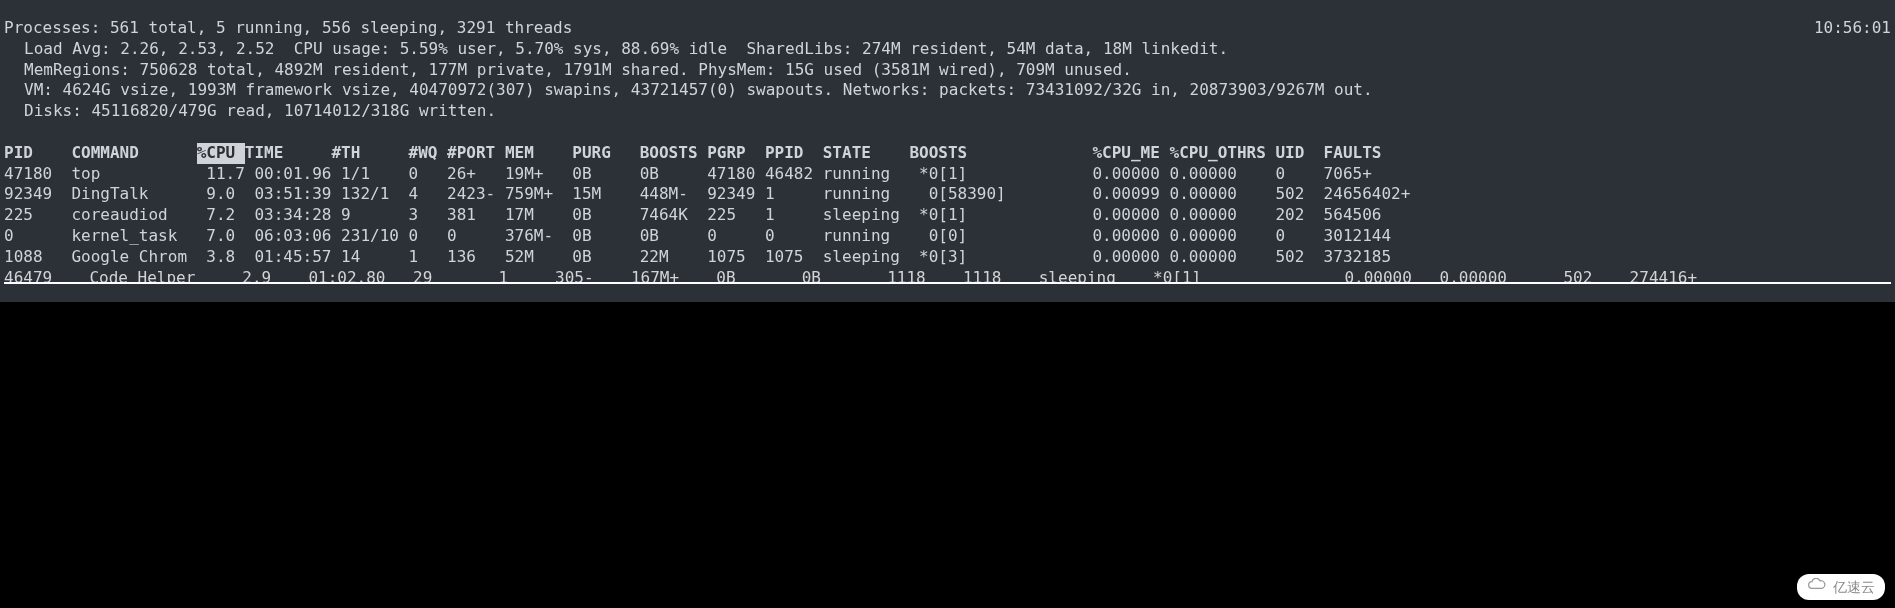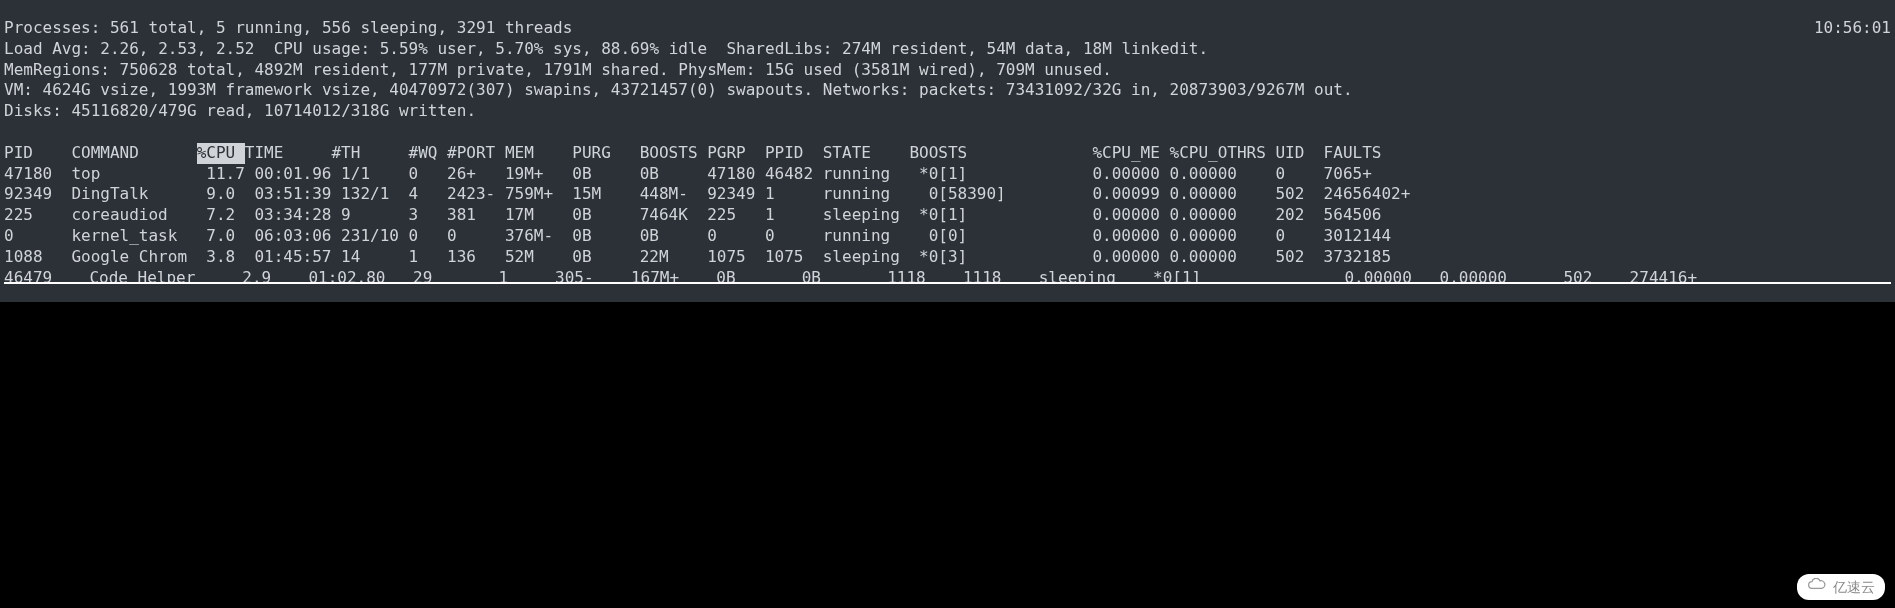--- a/index.html
+++ b/index.html
@@ -29,6 +29,7 @@
     }
     .summary {
       white-space: pre;
+      margin-left: 20px;
     }
     .blank-line {
       height: 1.3em;

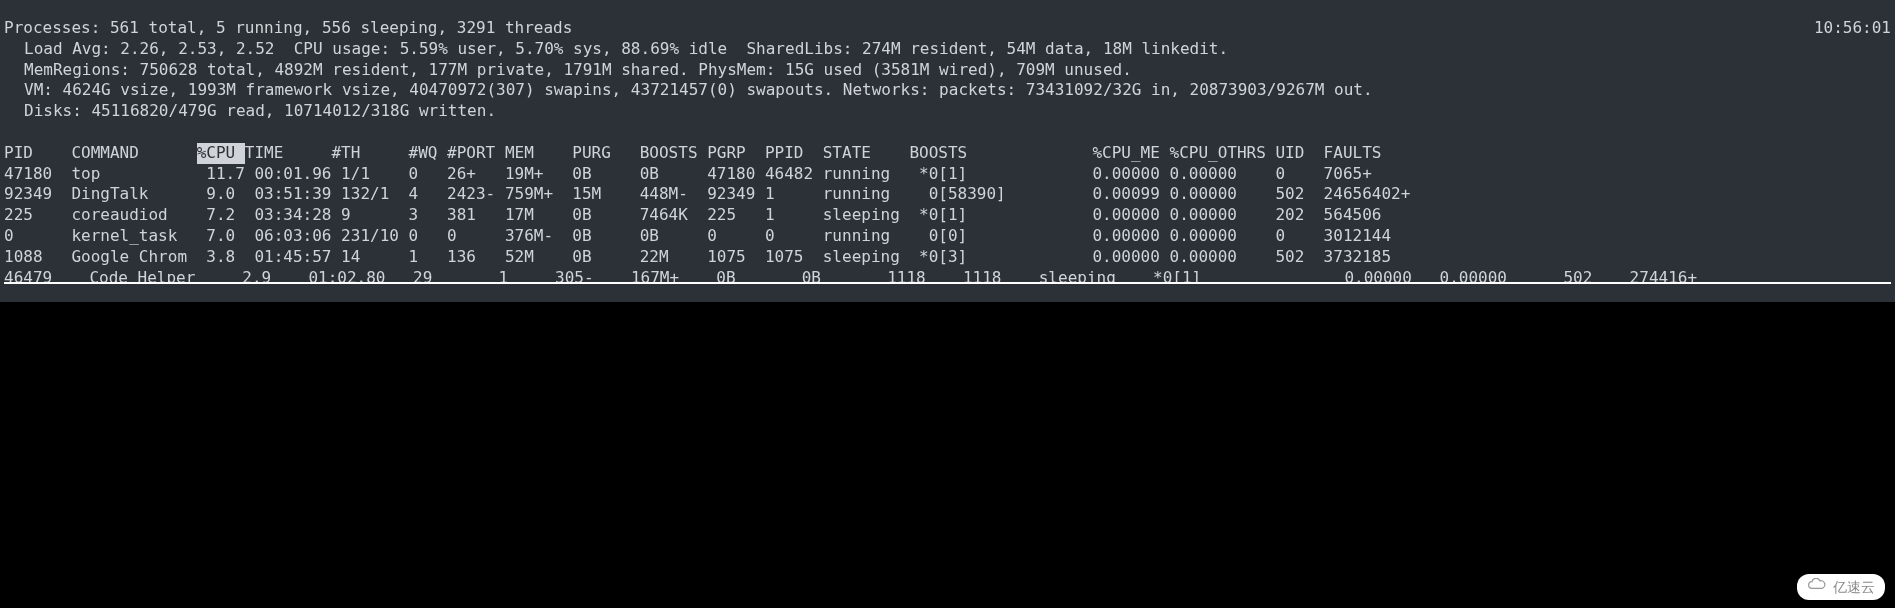--- a/index.html
+++ b/index.html
@@ -40,6 +40,7 @@
     }
     .th {
       display: inline-block;
+      font-weight: bold;
     }
     .sorted {
       background: #d0d4d8;

